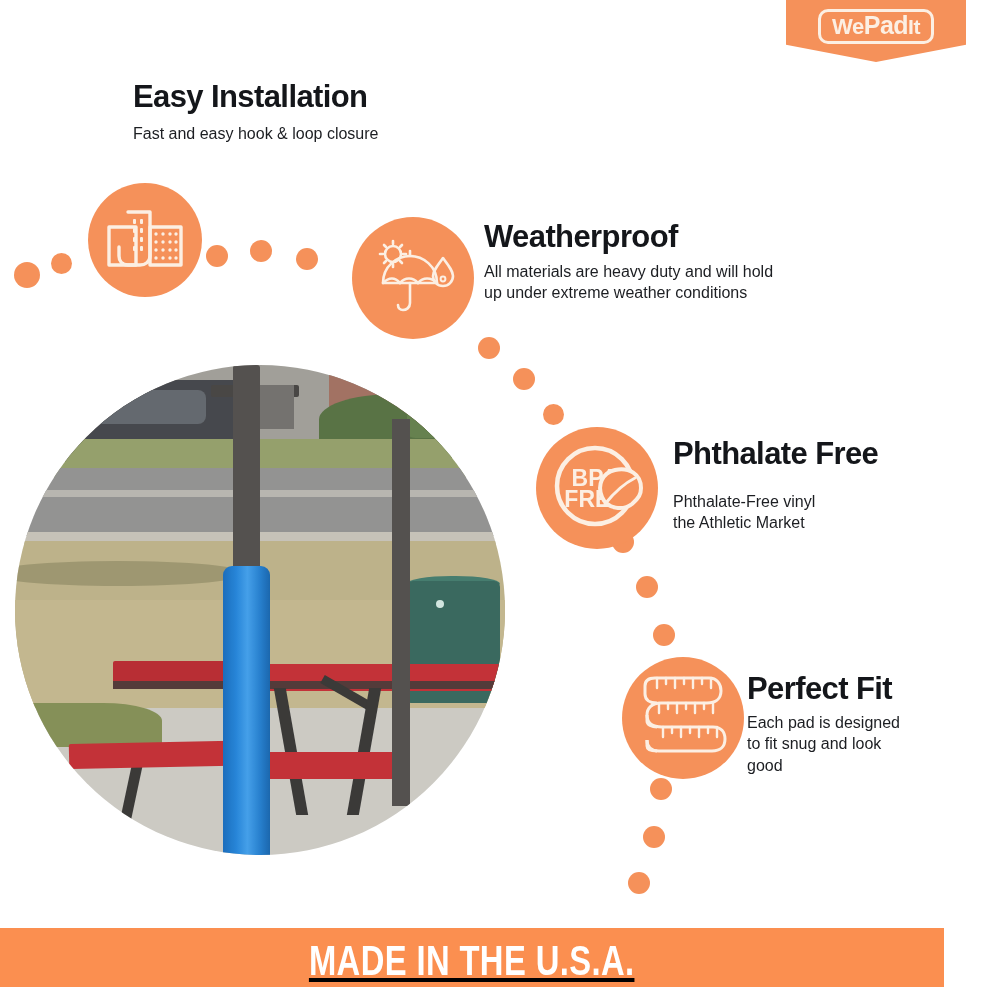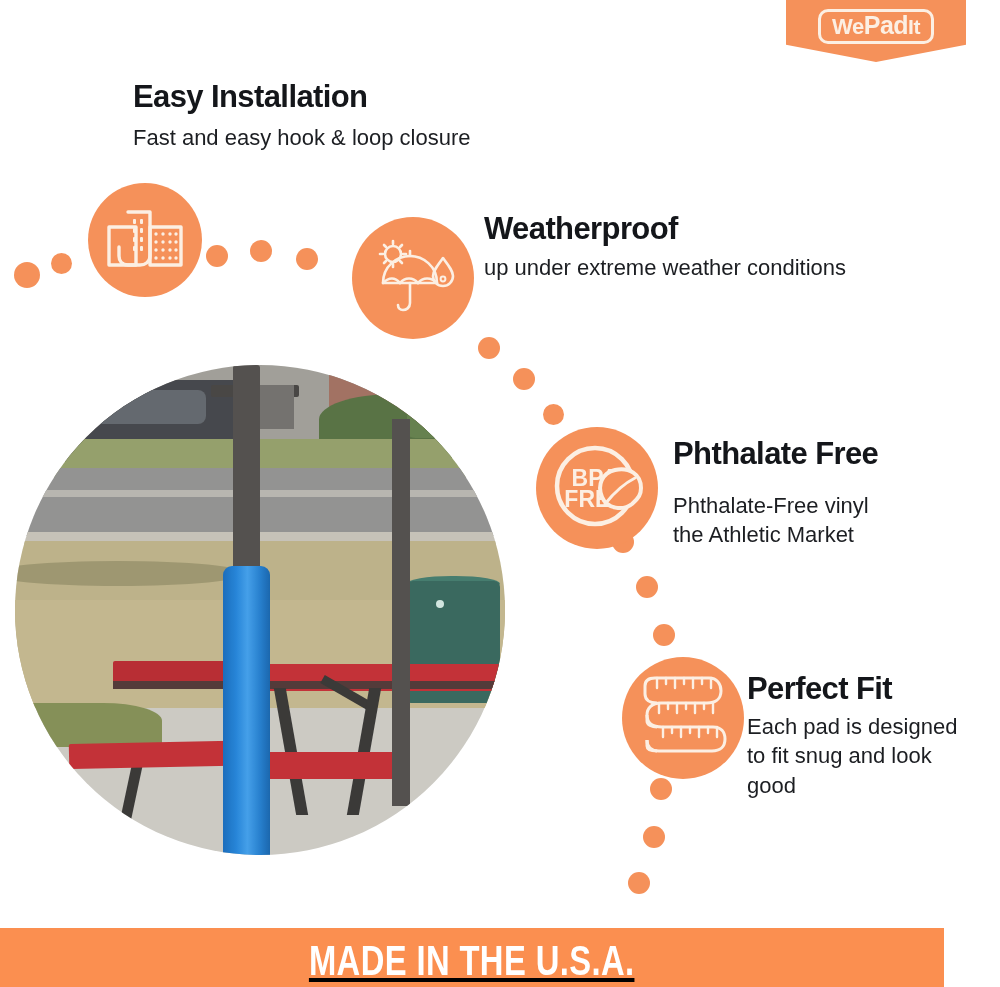--- a/index.html
+++ b/index.html
@@ -39,7 +39,7 @@
     letter-spacing:-0.6px; line-height:1.1; white-space:nowrap;
   }
   .h-sub {
-    font-size:22px; color:#1C1E22; line-height:1.33; font-weight:400;
+    font-size:16px; color:#1C1E22; line-height:1.33; font-weight:400;
   }
 
   #blk-easy   { left:133px; top:80px; }

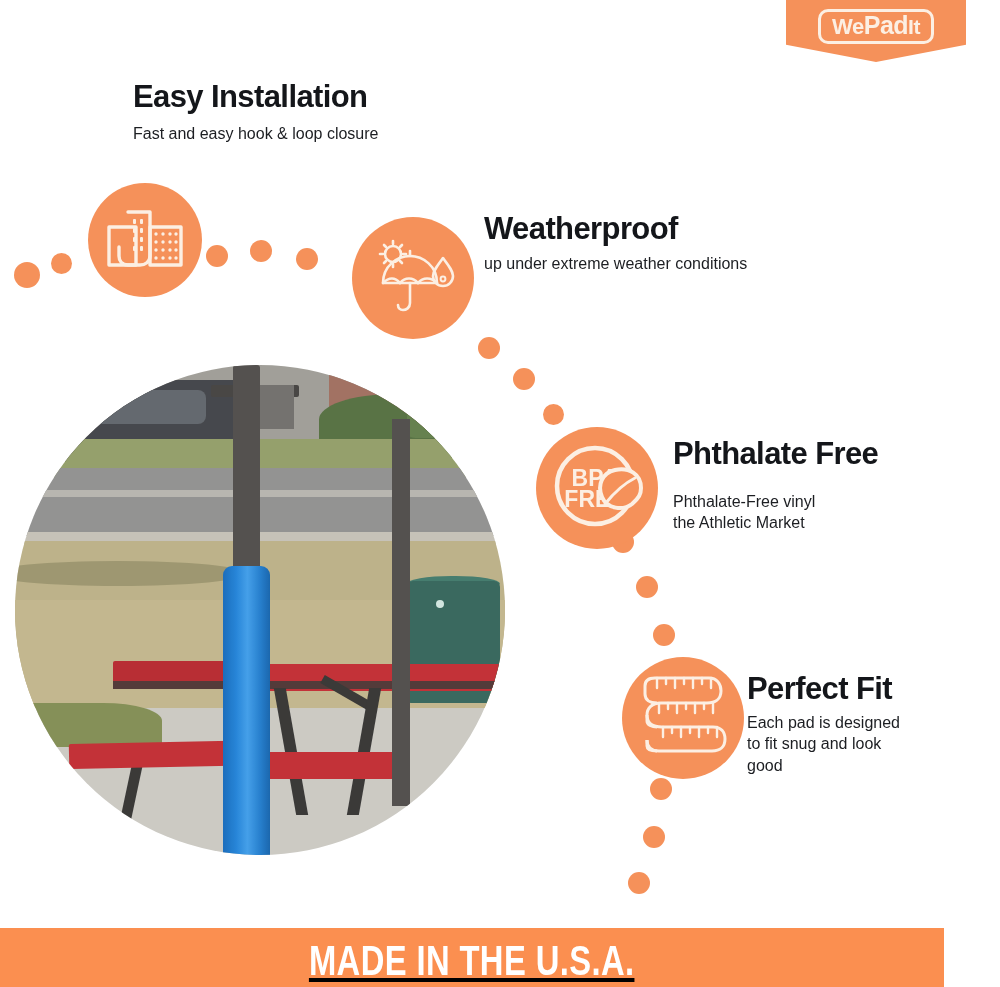--- a/index.html
+++ b/index.html
@@ -43,7 +43,7 @@
   }
 
   #blk-easy   { left:133px; top:80px; }
-  #blk-weath  { left:484px; top:212px; }
+  #blk-weath  { left:484px; top:220px; }
   #blk-phth   { left:673px; top:437px; }
   #blk-fit    { left:747px; top:672px; }
 

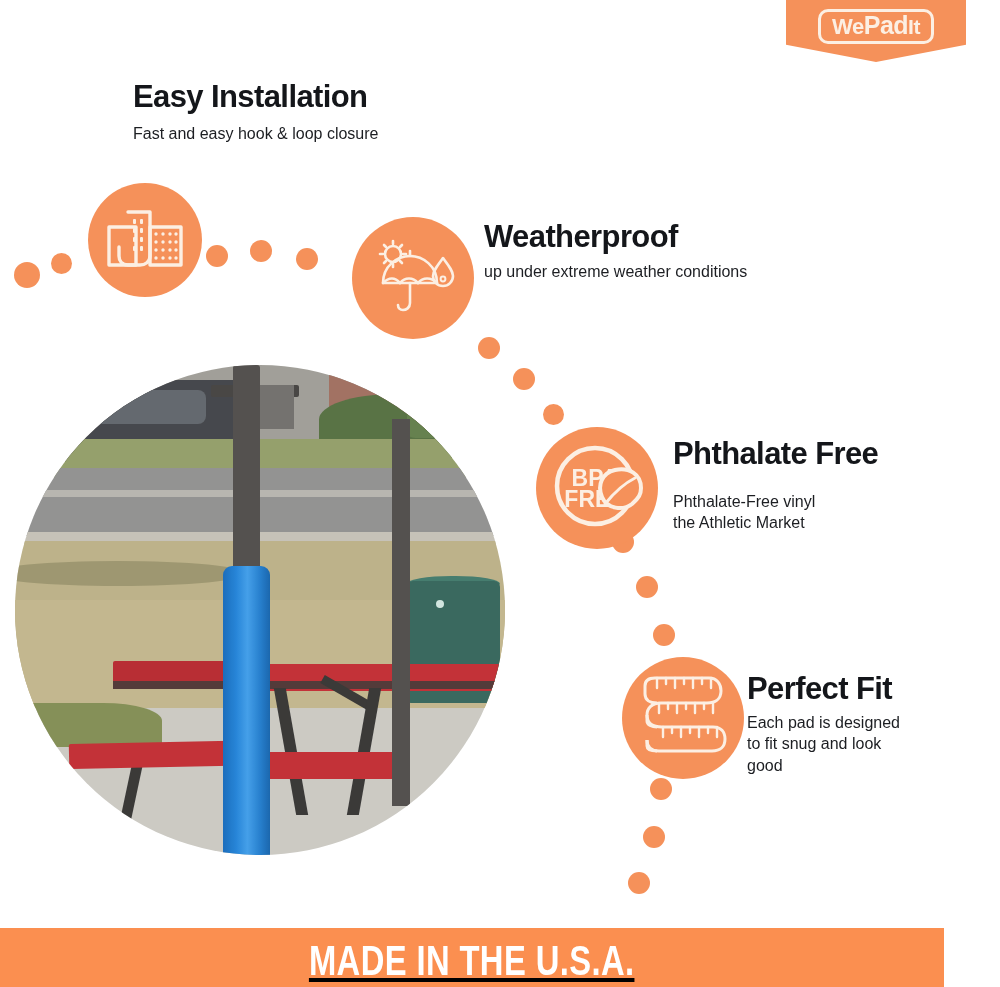--- a/index.html
+++ b/index.html
@@ -202,6 +202,7 @@
   <div class="blk" id="blk-weath">
     <div class="h-title">Weatherproof</div>
     <div class="h-sub">
+      <div>All materials are heavy duty and will hold</div>
       <div>up under extreme weather conditions</div>
     </div>
   </div>

